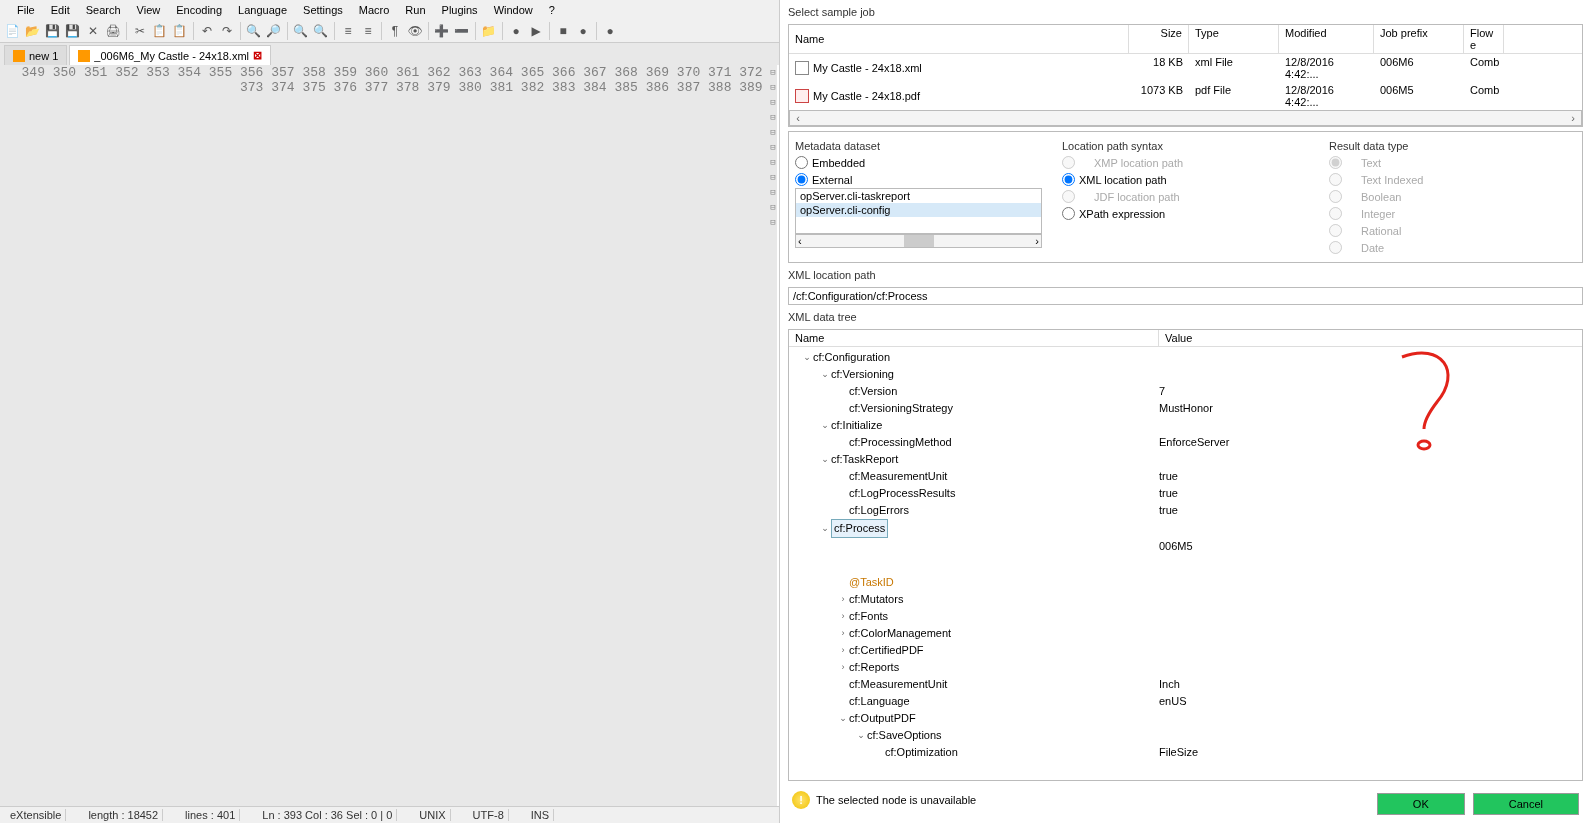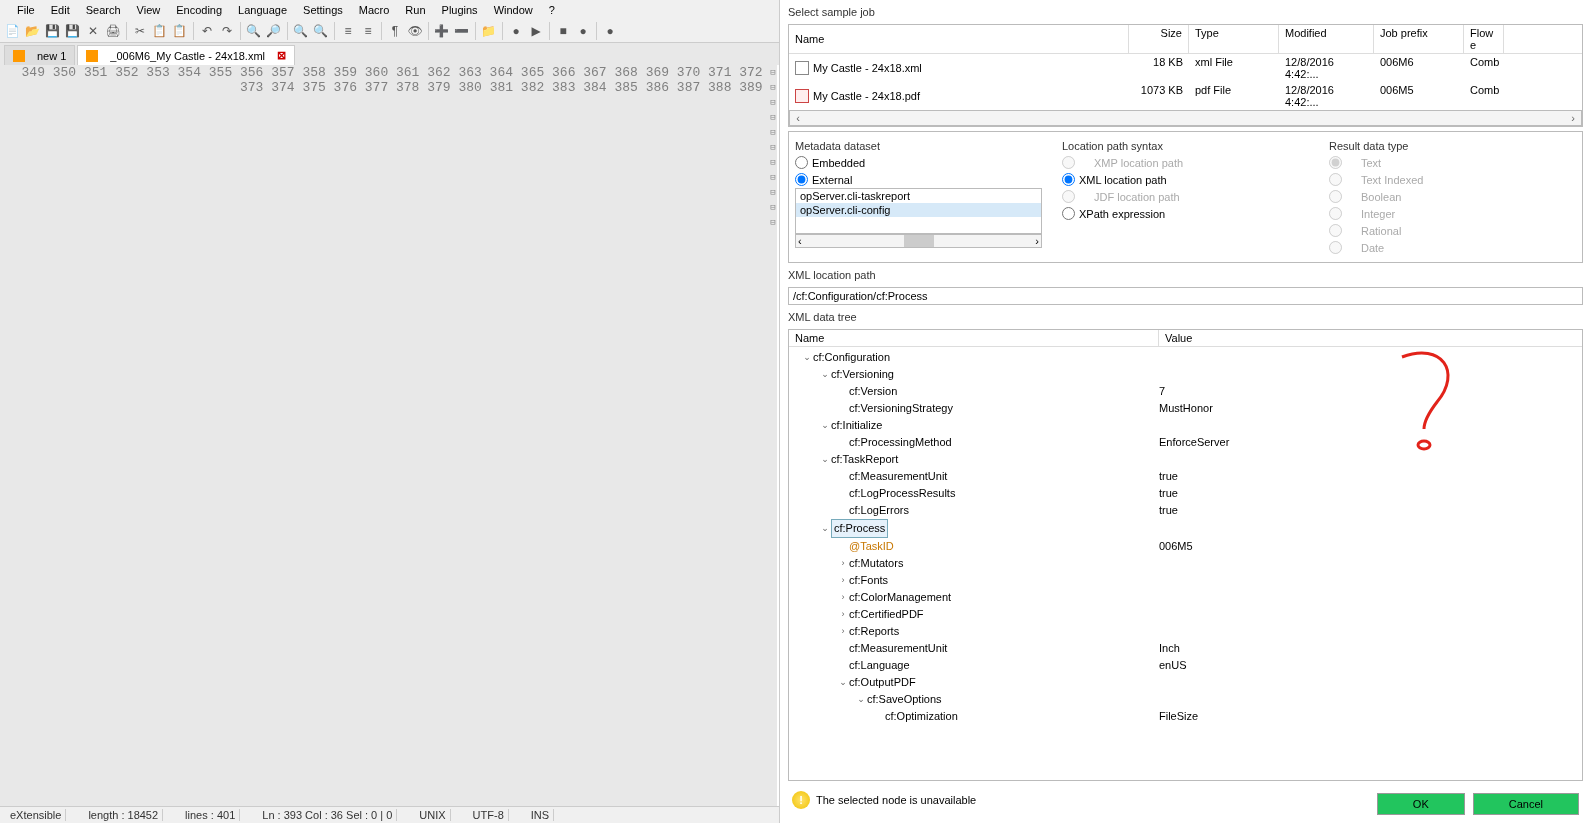--- a/index.html
+++ b/index.html
@@ -11,7 +11,7 @@
 .toolbar .tb { width: 18px; height: 18px; display: flex; align-items: center; justify-content: center; border: 1px solid transparent; font-size: 12px; color: #555; }
 .toolbar .sep { width: 1px; height: 18px; background: #ccc; margin: 0 2px; }
 .tabs { display: flex; background: #e8e8e8; padding: 2px 4px 0; gap: 2px; }
-.tab { padding: 3px 8px; background: #fff; border: 1px solid #ccc; border-bottom: none; display: flex; align-items: center; gap: 12px; font-size: 11px; }
+.tab { padding: 3px 8px; background: #fff; border: 1px solid #ccc; border-bottom: none; display: flex; align-items: center; gap: 4px; font-size: 11px; }
 .tab.inactive { background: #ddd; }
 .tab .icon { width: 12px; height: 12px; background: #f90; }
 .tab .close { color: #c00; font-weight: bold; }

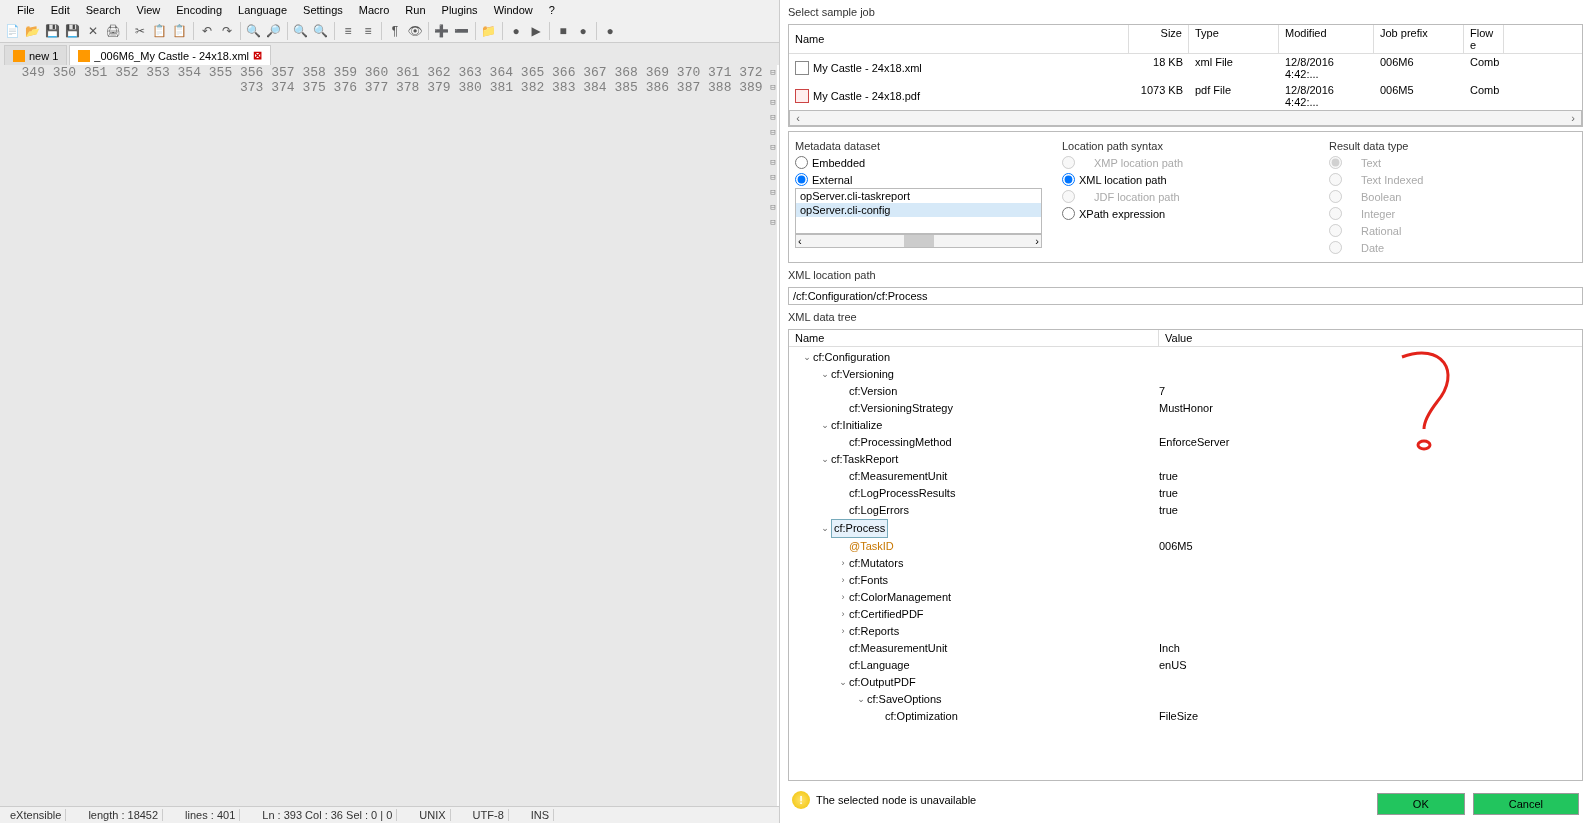--- a/index.html
+++ b/index.html
@@ -58,7 +58,7 @@
 .tree-row .lbl { width: 370px; display: flex; align-items: center; }
 .tree-row .val { flex: 1; }
 .tree-row.sel .lbl span.nm { background: #e5f1fb; border: 1px solid #7ab; padding: 0 2px; }
-.tree-row .nm.orange { color: #c77700; }
+.tree-row .nm.orange { color: #c77700; margin-top: 36px; }
 .chev { width: 12px; text-align: center; color: #666; font-size: 9px; }
 .warn-bar { display: flex; align-items: center; gap: 6px; padding: 6px 4px; }
 .warn-bar .ico { width: 18px; height: 18px; background: radial-gradient(#ffe36b,#f0c000); border-radius: 50%; display: flex; align-items: center; justify-content: center; font-weight: bold; color: #fff; }

